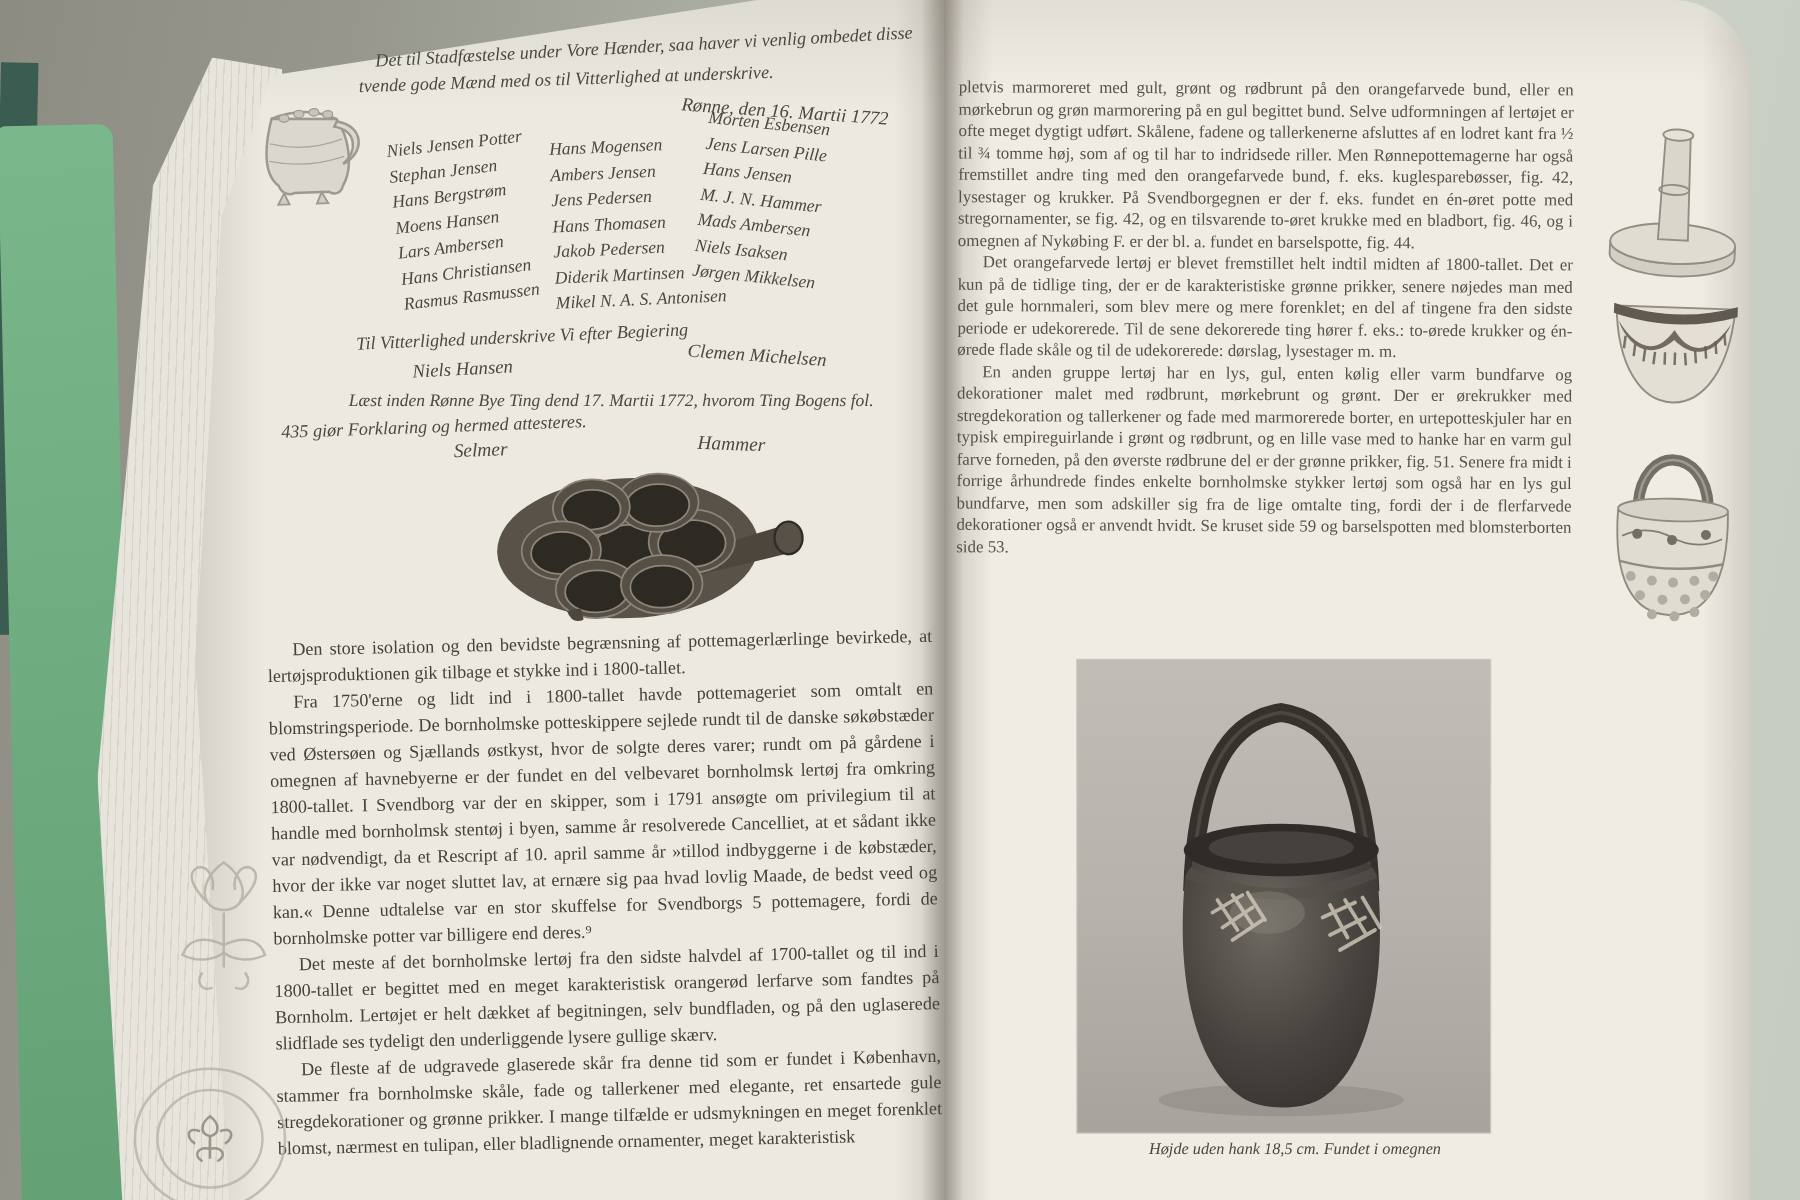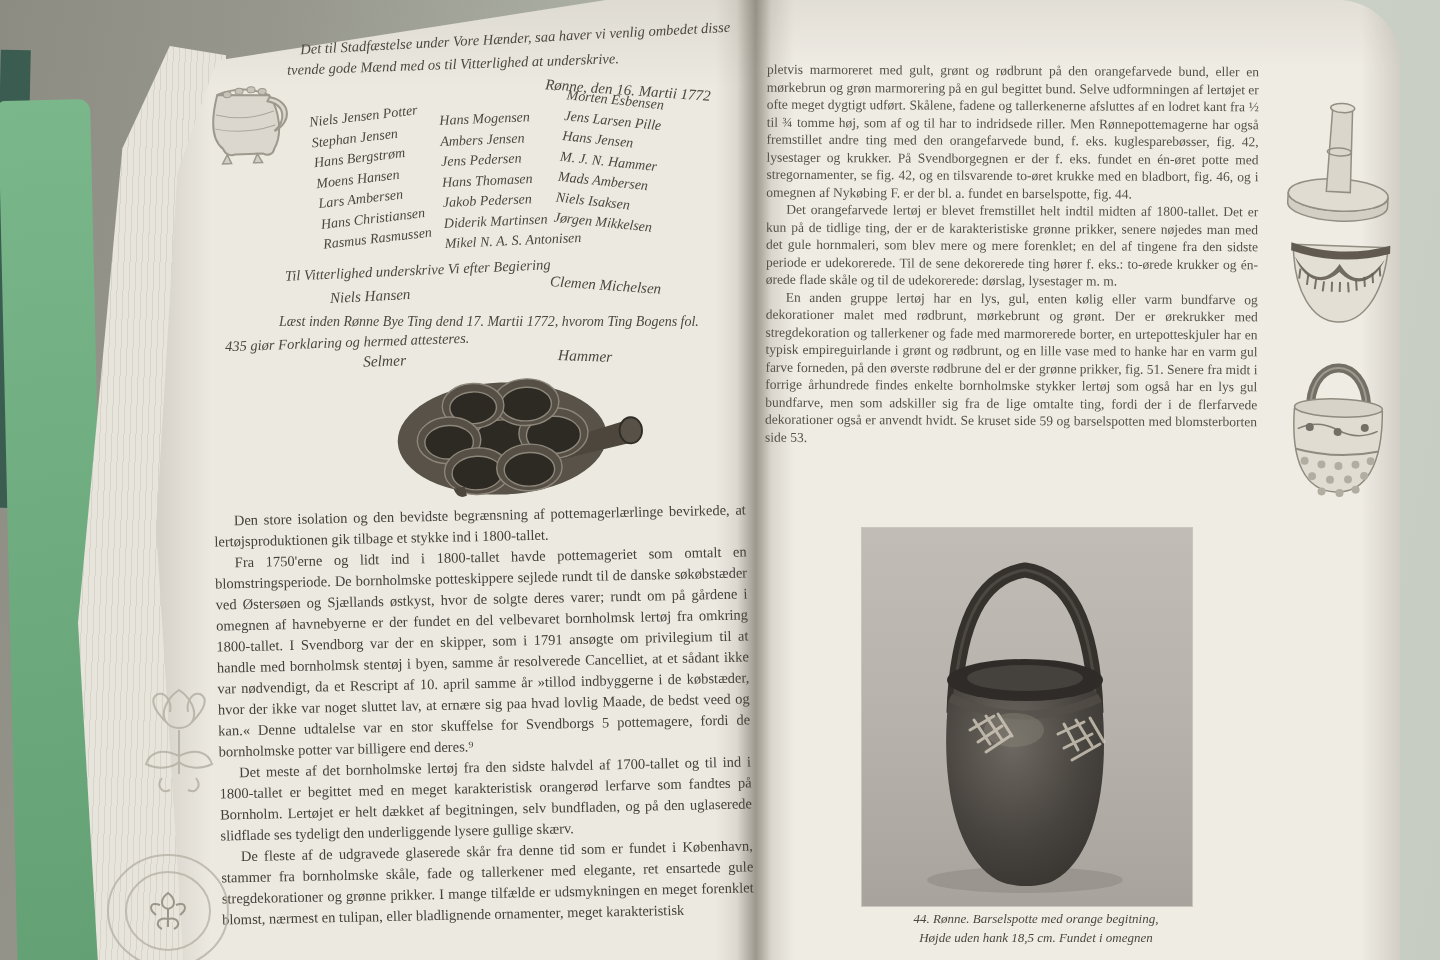--- a/index.html
+++ b/index.html
@@ -259,7 +259,6 @@
     </svg>
   </div>
   <div class="abs caption">
-    <div>44. Rønne. Barselspotte med orange begitning,</div>
     <div>Højde uden hank 18,5 cm. Fundet i omegnen</div>
   </div>
 

